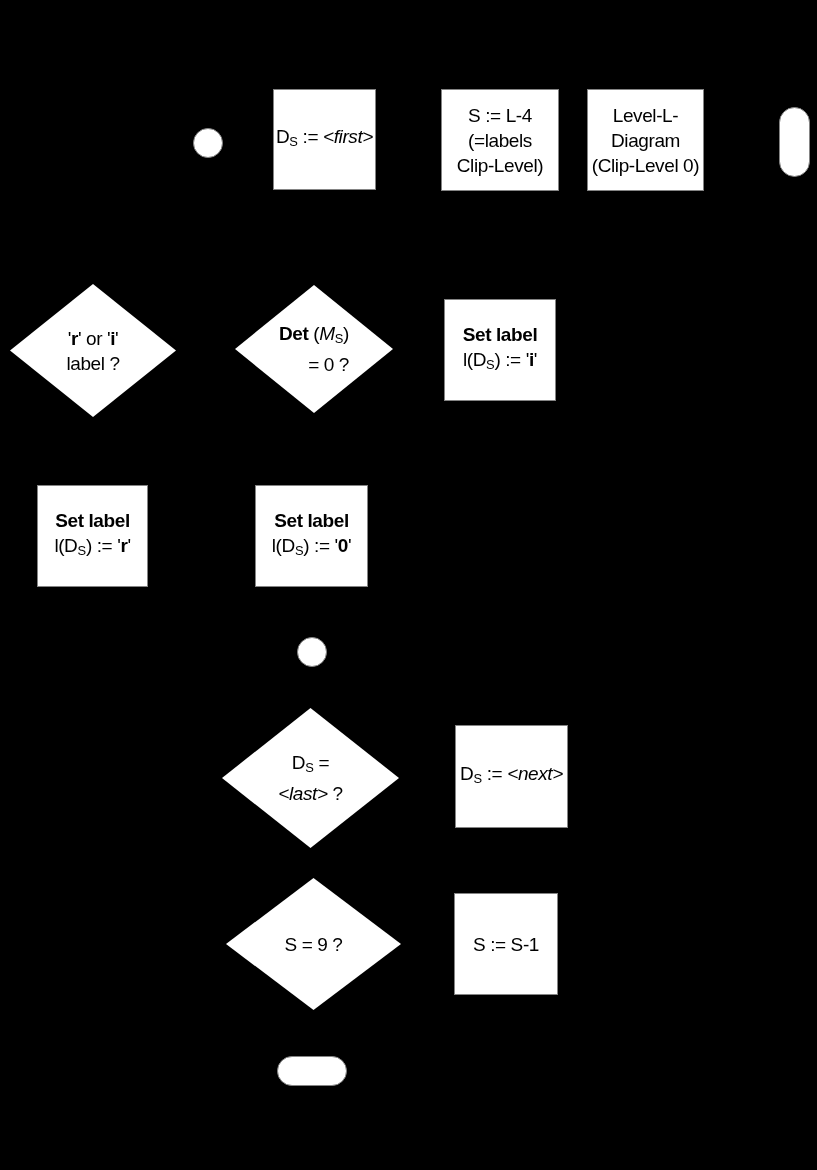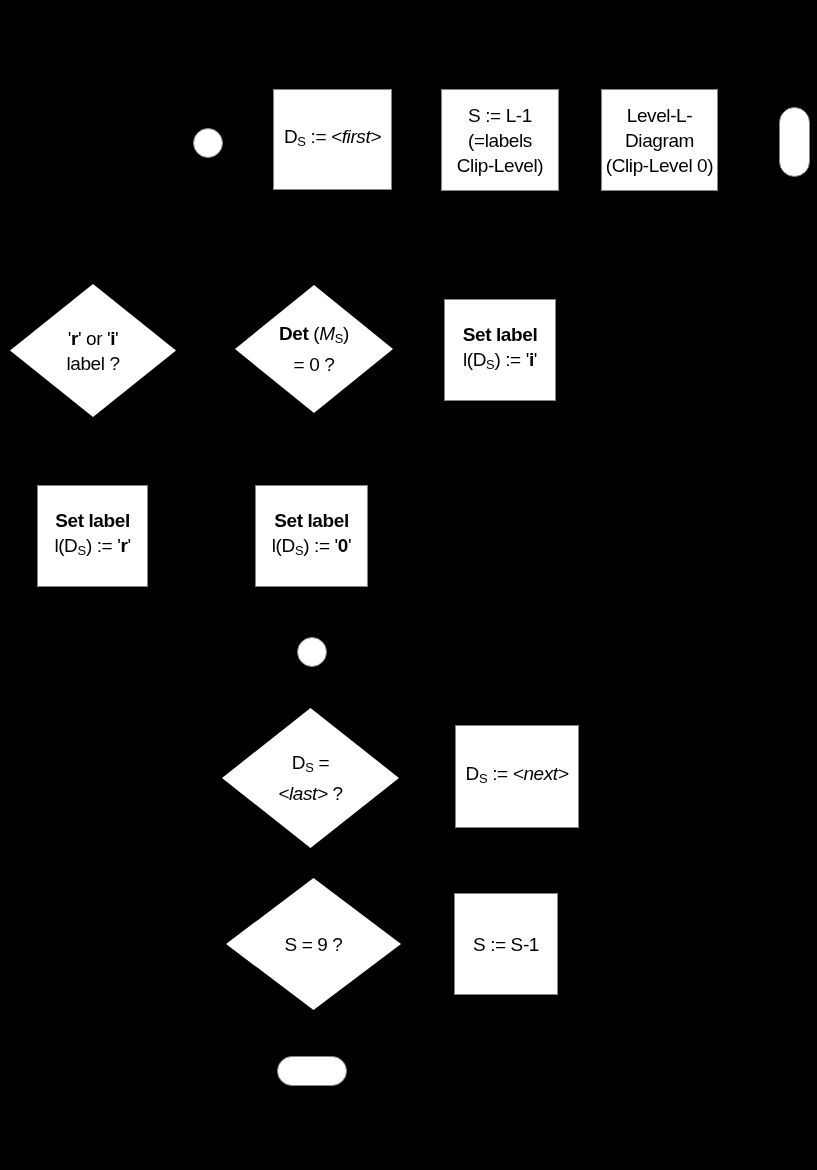--- a/index.html
+++ b/index.html
@@ -58,7 +58,7 @@
     </div>
     <div class="node process" style="left: 441px; top: 89px; width: 118px; height: 102px;">
       <div class="label">
-        <div class="line"><span>S := L-1</span></div>
+        <div class="line"><span>S := L-4</span></div>
         <div class="line"><span>(=labels</span></div>
         <div class="line"><span>Clip-Level)</span></div>
       </div>

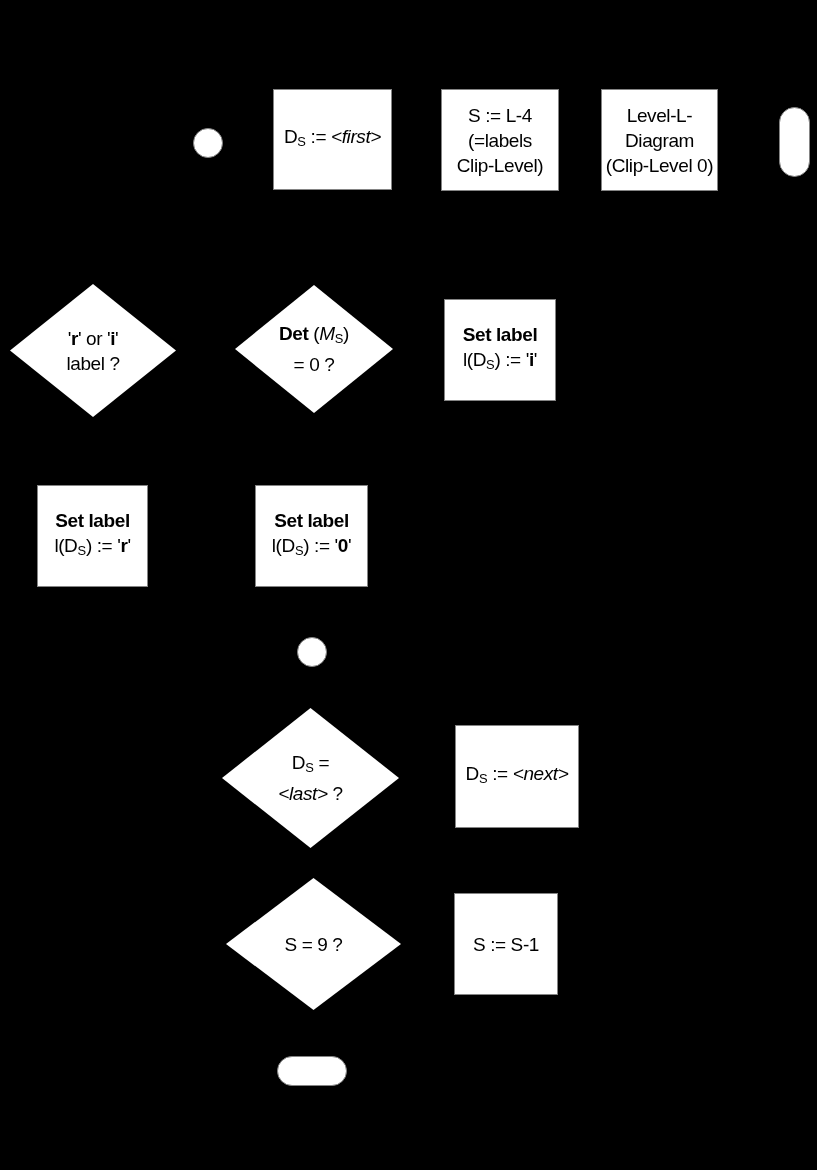--- a/index.html
+++ b/index.html
@@ -49,7 +49,7 @@
 
 <div id="stage" style="width: 817px; height: 1170px; background: rgb(0, 0, 0);">
     <div class="node terminator" style="left: 779px; top: 107px; width: 31px; height: 70px; border-radius: 16px;"></div>
-    <div class="node process" style="left: 601px; top: 89px; width: 117px; height: 102px;">
+    <div class="node process" style="left: 587px; top: 89px; width: 117px; height: 102px;">
       <div class="label">
         <div class="line"><span>Level-L-</span></div>
         <div class="line"><span>Diagram</span></div>

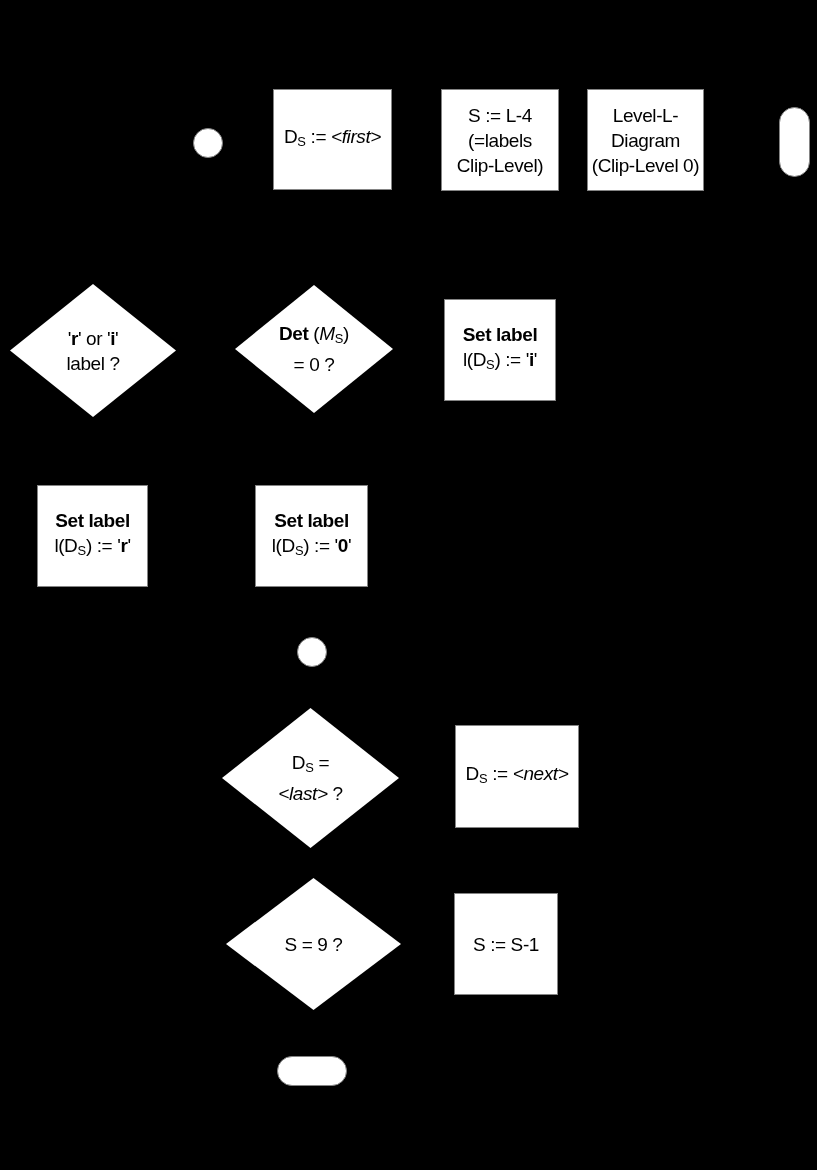--- a/index.html
+++ b/index.html
@@ -63,7 +63,7 @@
         <div class="line"><span>Clip-Level)</span></div>
       </div>
     </div>
-    <div class="node process" style="left: 273px; top: 89px; width: 119px; height: 101px;">
+    <div class="node process" style="left: 273px; top: 89px; width: 103px; height: 101px;">
       <div class="label">
         <div class="line"><span>D</span><span class="sub">S</span><span> := </span><span class="i">&lt;first&gt;</span></div>
       </div>

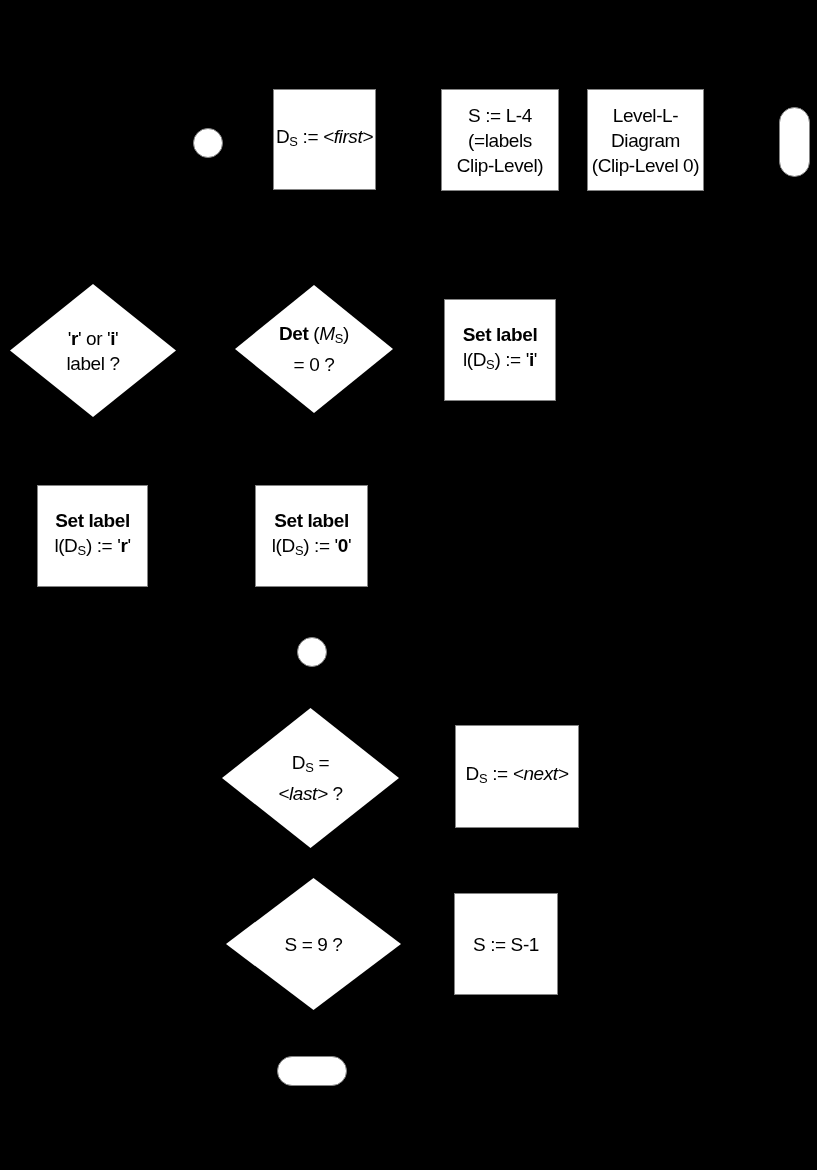--- a/index.html
+++ b/index.html
@@ -75,7 +75,7 @@
         <div class="line"><span>label ?</span></div>
       </div>
     </div>
-    <div class="node decision" style="left: 235px; top: 285px; width: 158px; height: 128px;">
+    <div class="node decision" style="left: 235px; top: 285px; width: 158px; height: 128px; text-align: right;">
       <div class="label">
         <div class="line"><span class="b">Det</span><span> (</span><span class="i">M</span><span class="sub">S</span><span>)</span></div>
         <div class="line"><span>= 0 ?</span></div>

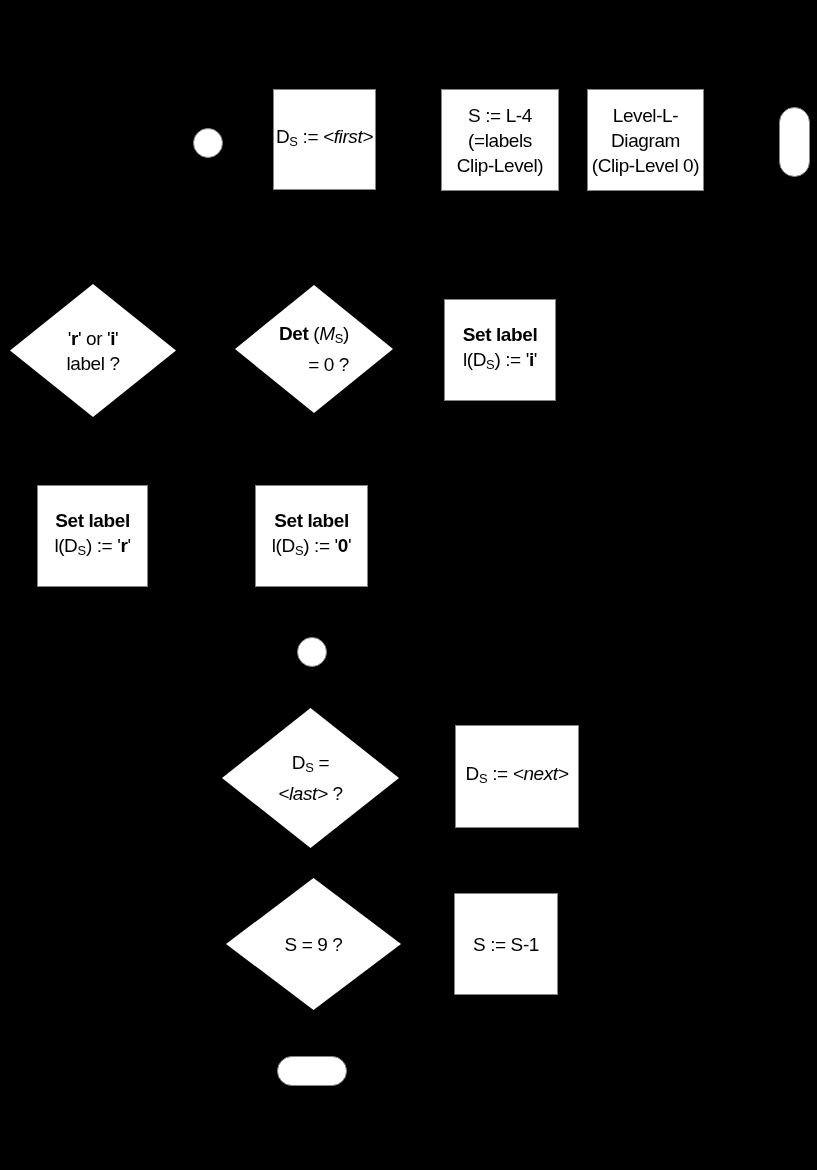--- a/index.html
+++ b/index.html
@@ -106,7 +106,7 @@
         <div class="line"><span class="i">&lt;last&gt;</span><span> ?</span></div>
       </div>
     </div>
-    <div class="node process" style="left: 455px; top: 725px; width: 124px; height: 103px;">
+    <div class="node process" style="left: 455px; top: 725px; width: 113px; height: 103px;">
       <div class="label">
         <div class="line"><span>D</span><span class="sub">S</span><span> := </span><span class="i">&lt;next&gt;</span></div>
       </div>

